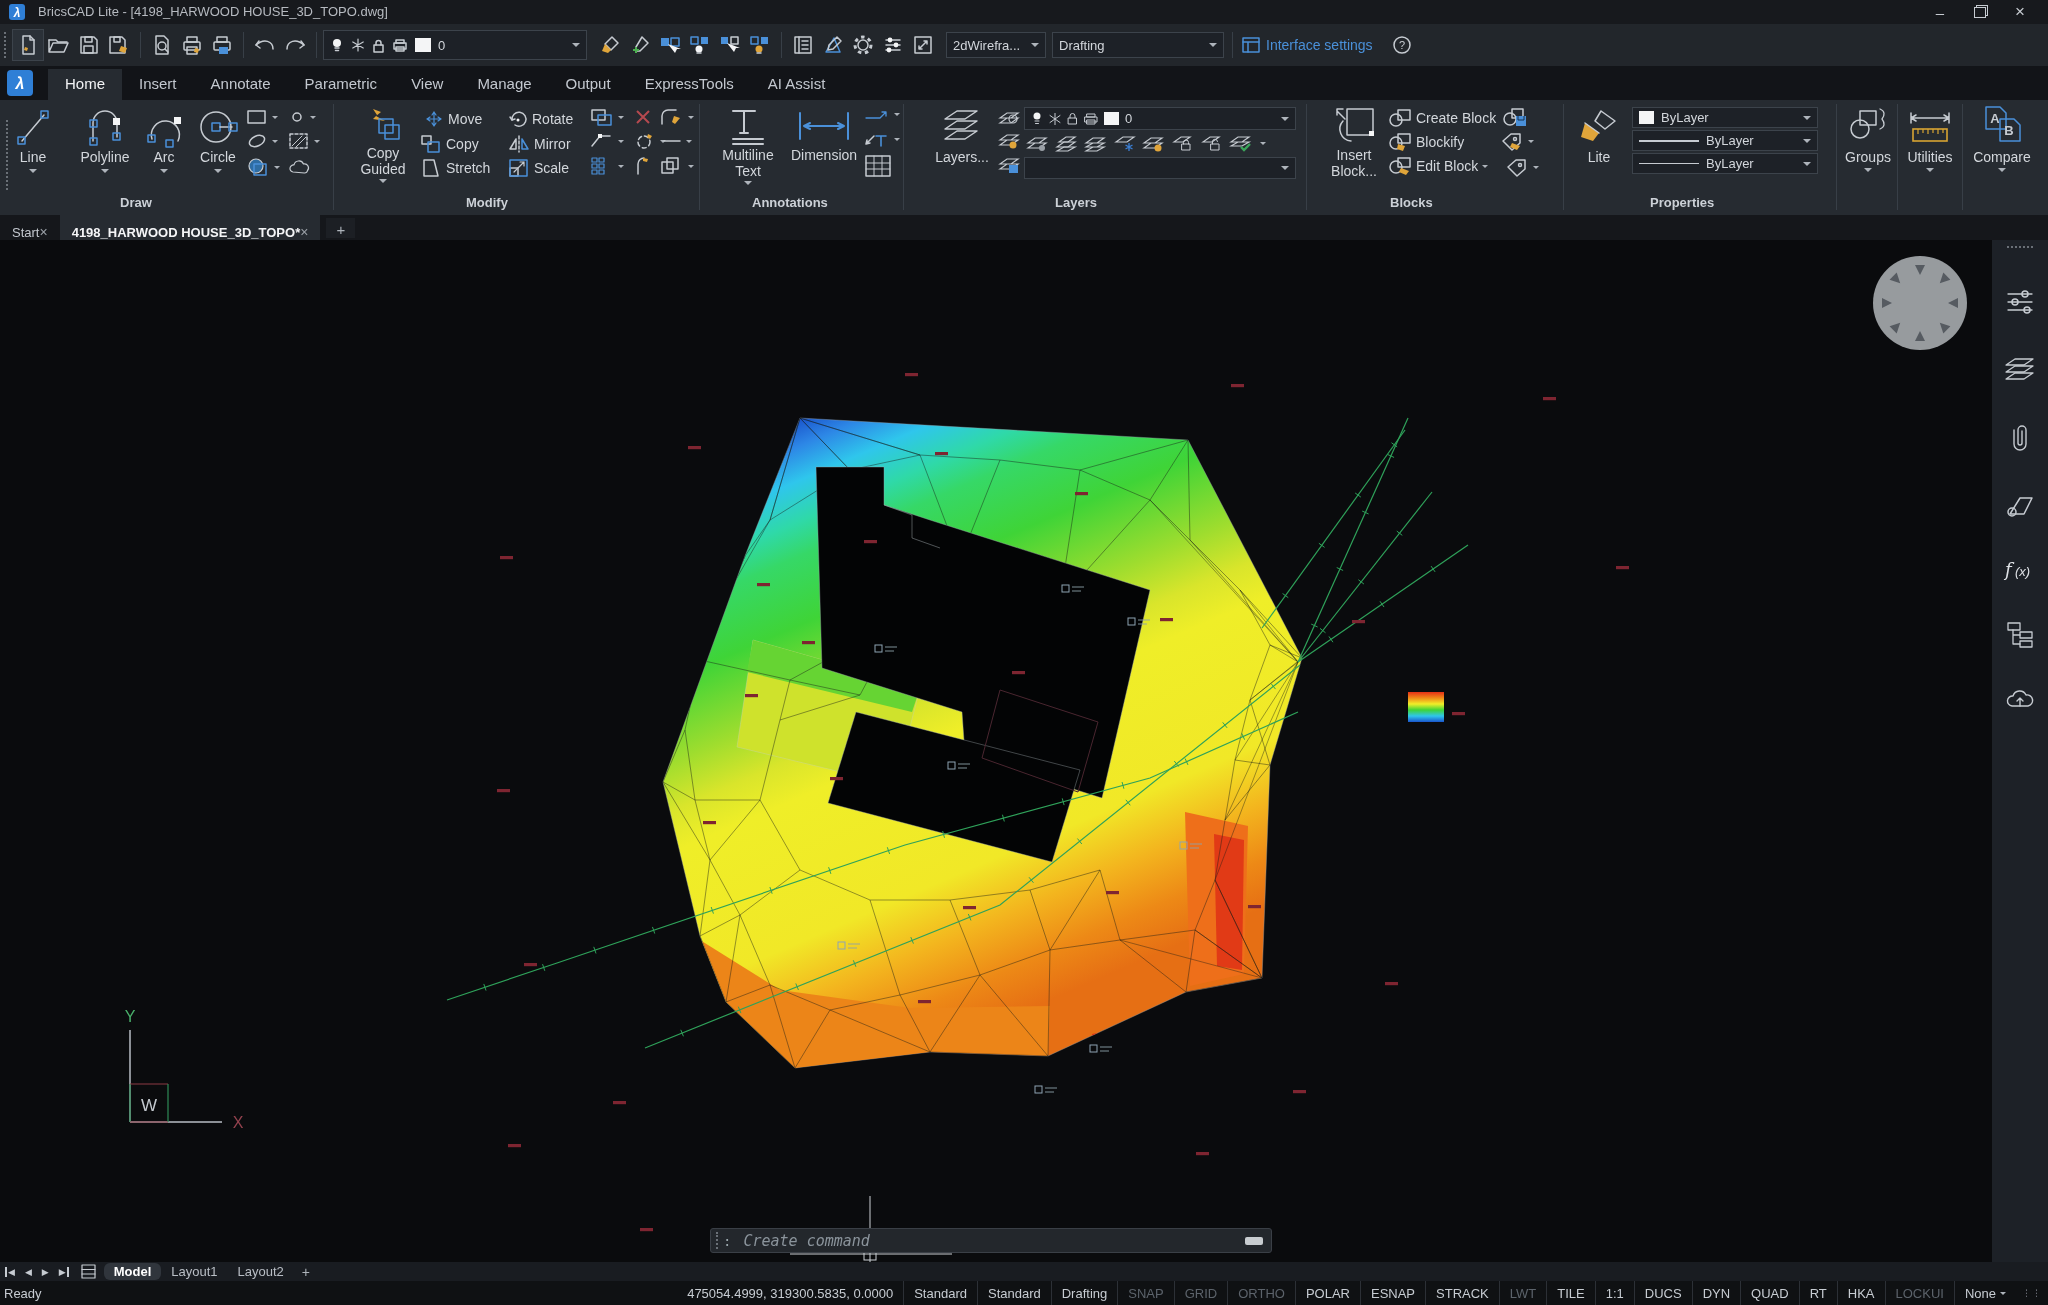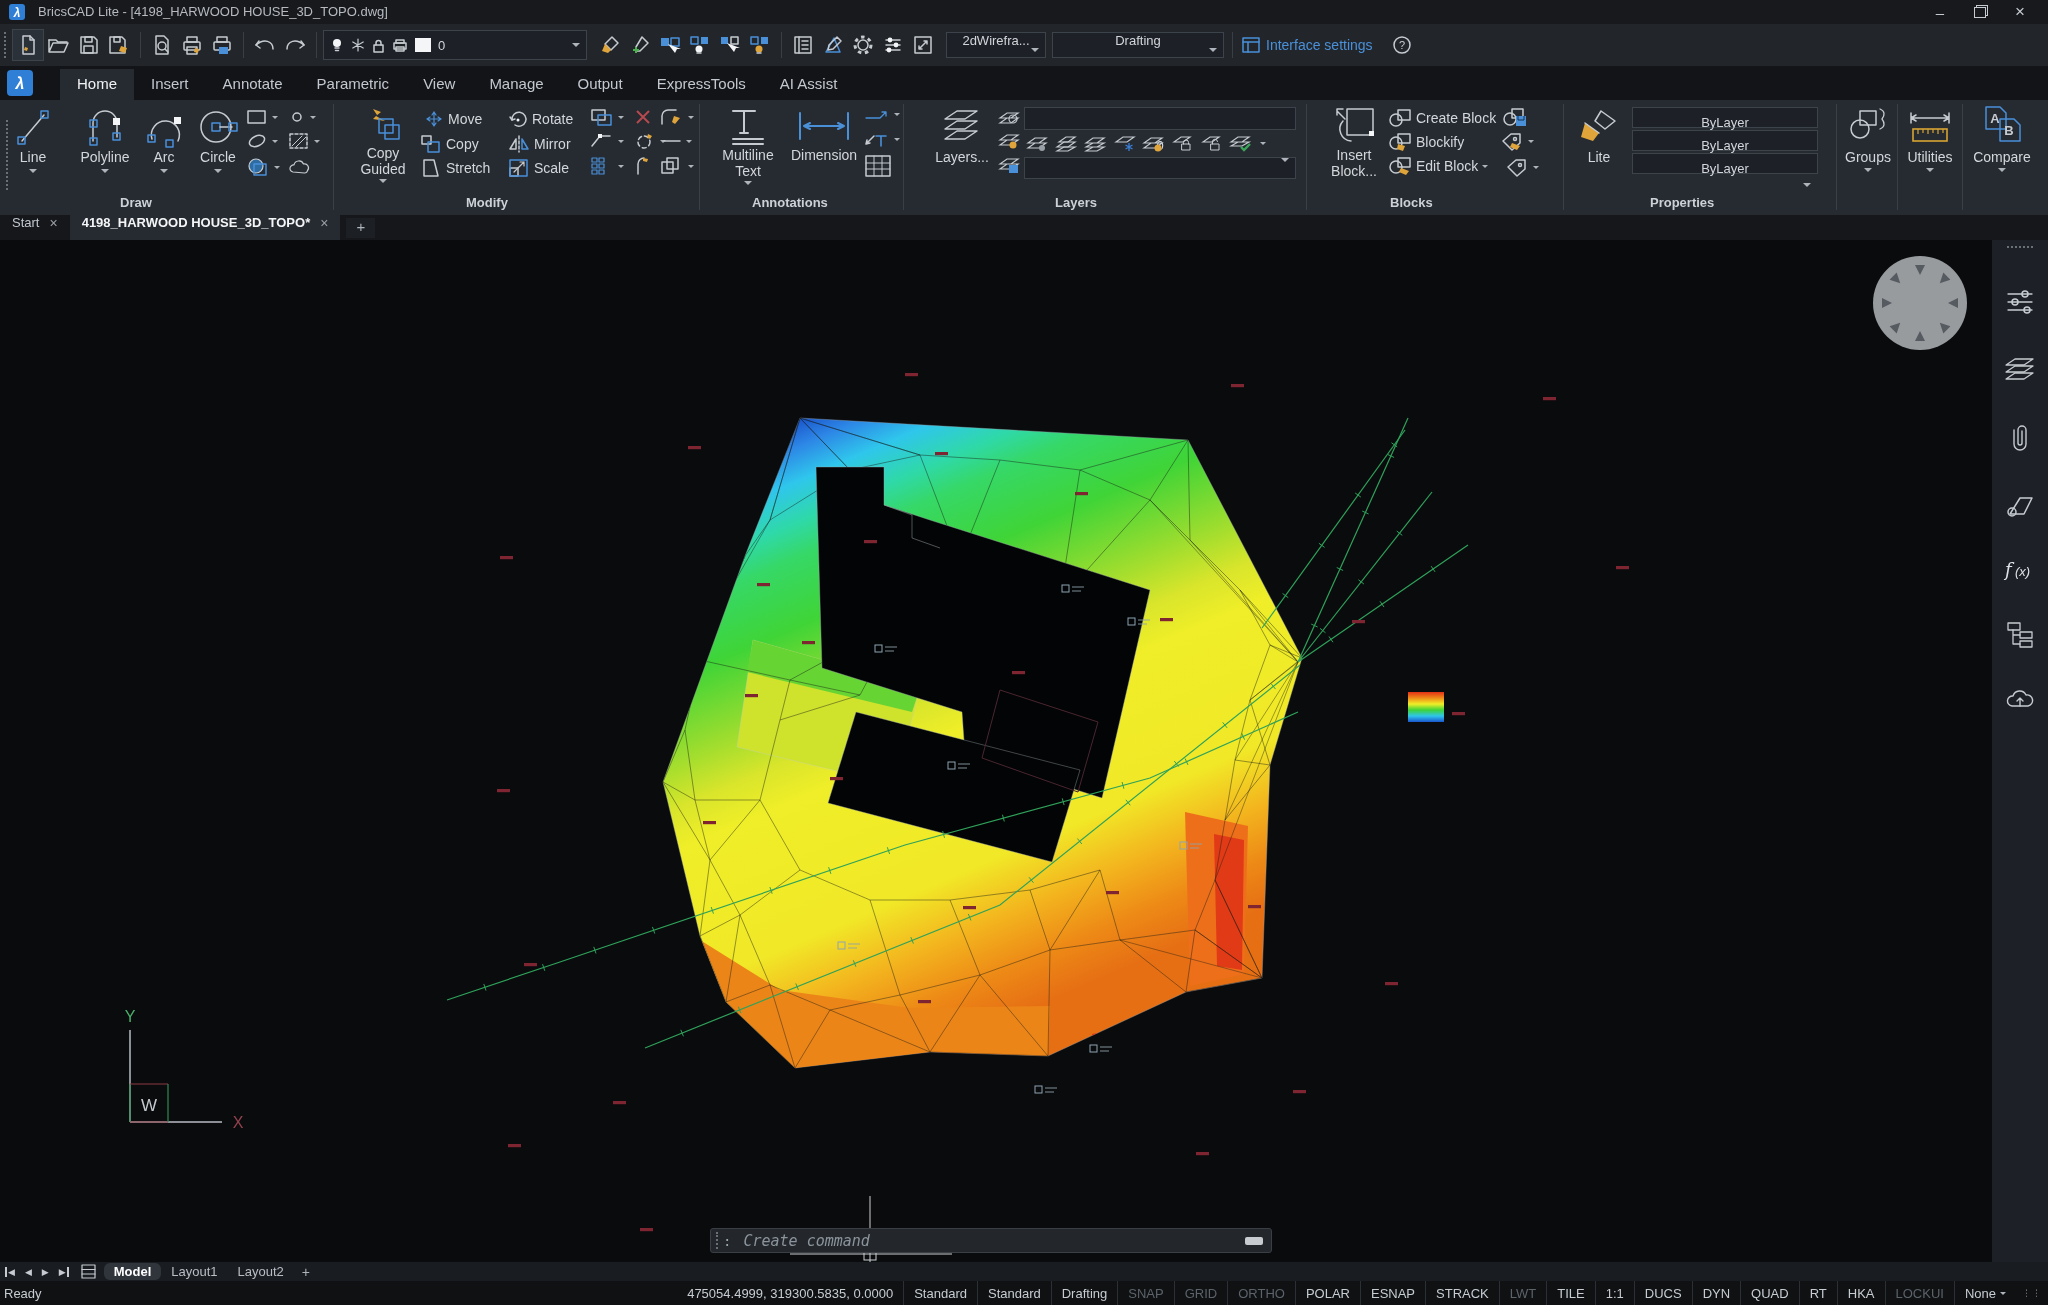--- a/index.html
+++ b/index.html
@@ -28,7 +28,7 @@
   .rowbtn{position:absolute;display:flex;align-items:center;gap:4px;color:#d3d7dc;font-size:14px;}
   .rtab{padding:6px 17px 8px 17px;font-size:15px;color:#c3c8cf;}
   .rtab.active{background:#262b31;color:#f2f3f5;}
-  .dd{background:#1d2127;border:1px solid #3c434b;color:#d2d6db;font-size:13px;display:flex;align-items:center;padding:0 6px;box-sizing:border-box;flex-direction:column;}
+  .dd{background:#1d2127;border:1px solid #3c434b;color:#d2d6db;font-size:13px;display:flex;align-items:center;padding:0 6px;box-sizing:border-box;}
   .dd .cv{margin-left:auto;}
   .qi{display:flex;align-items:center;justify-content:center;width:30px;height:30px;}
   .doctab{display:flex;align-items:flex-start;gap:10px;padding:0 12px;font-size:13px;color:#c3c8cf;}

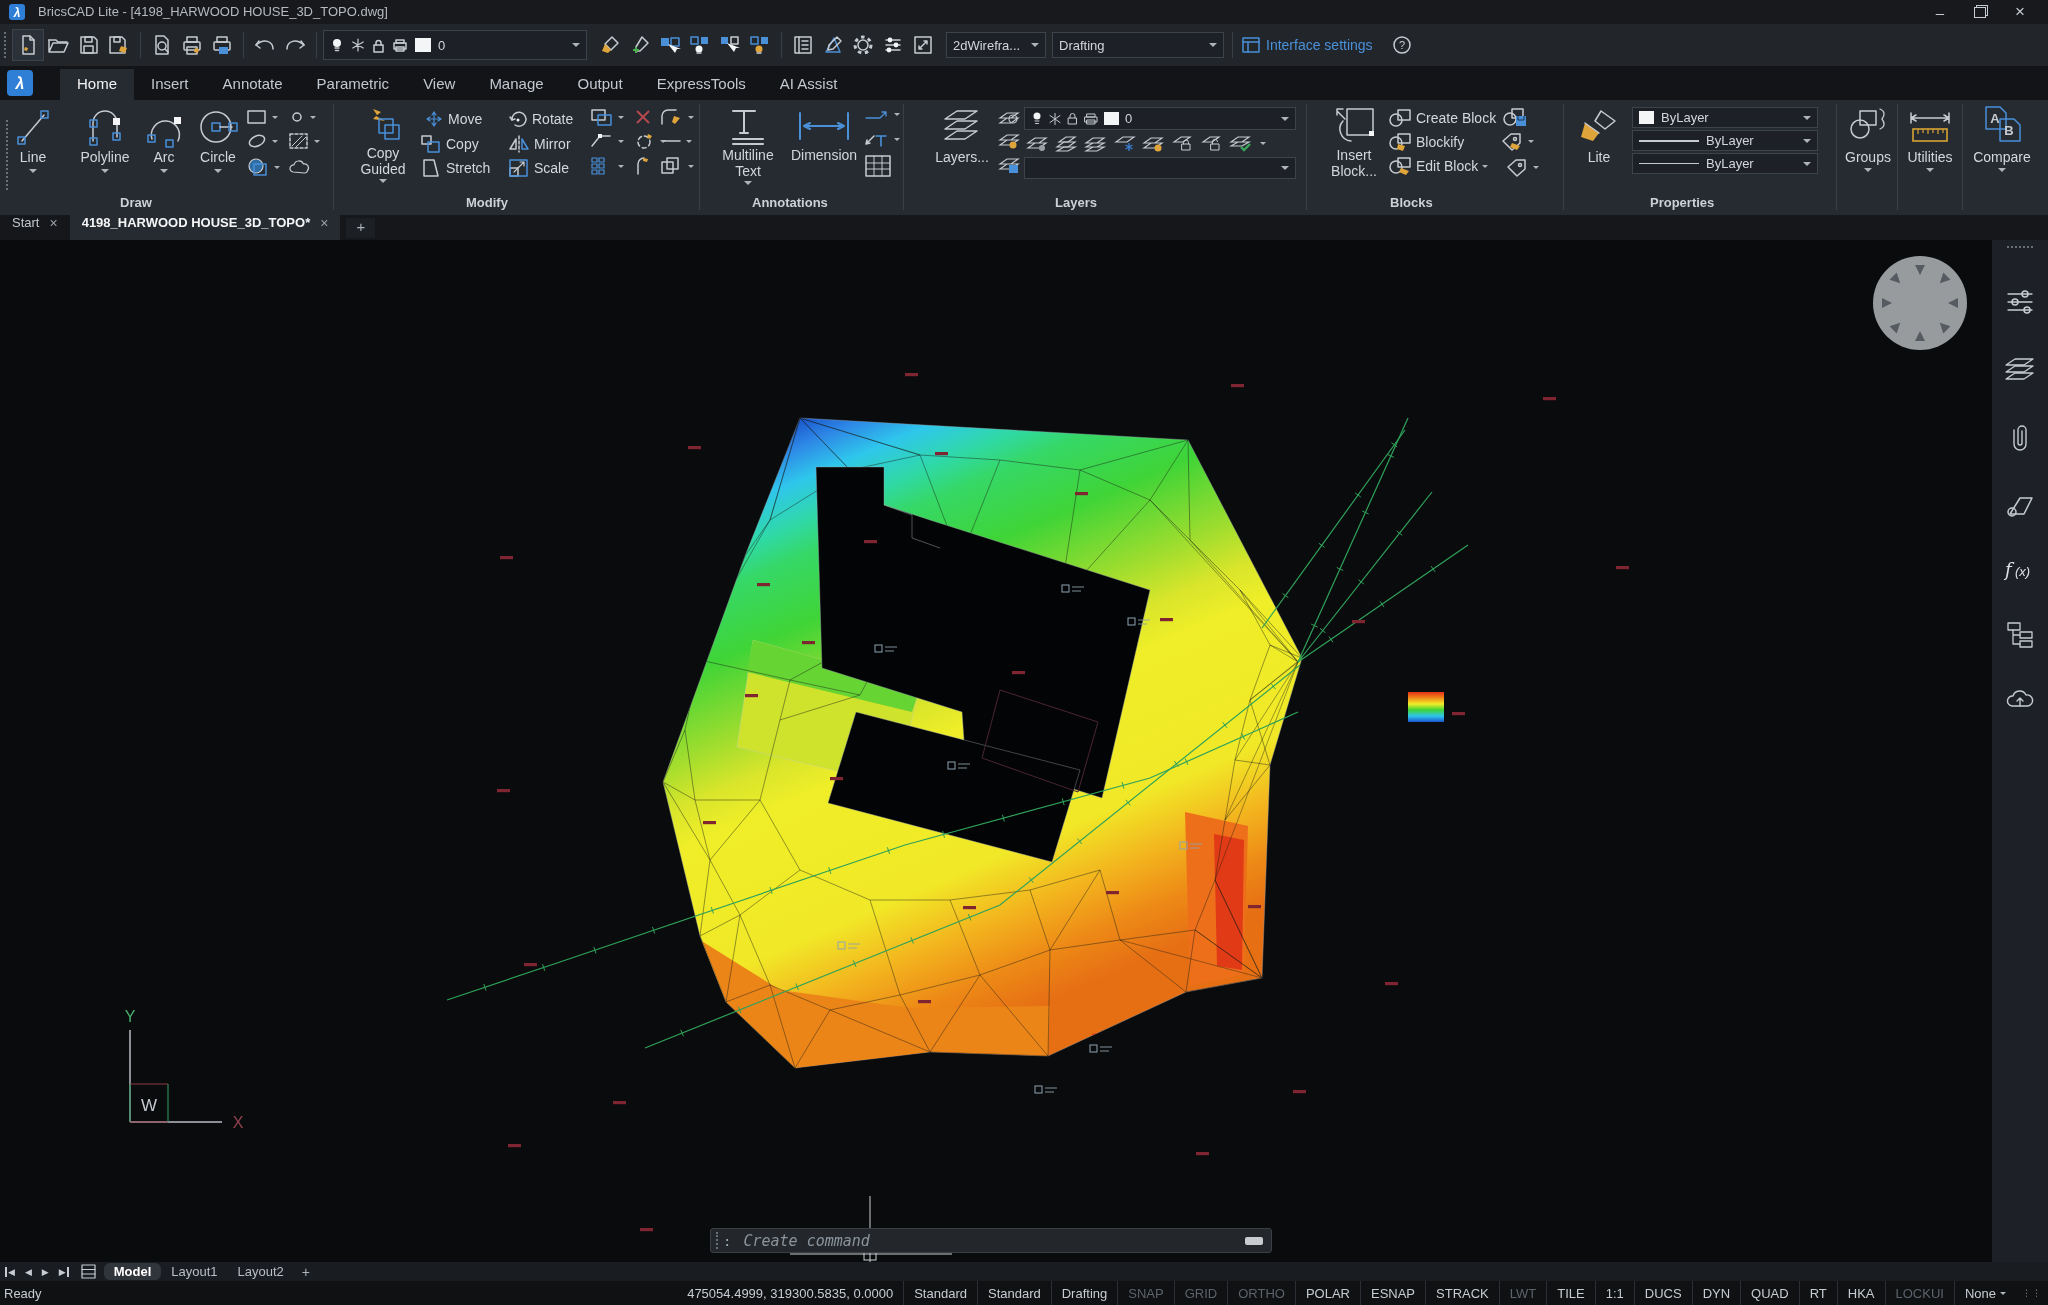--- a/index.html
+++ b/index.html
@@ -253,7 +253,7 @@
         <rect width="26" height="26" rx="4" fill="#2f7fd6"></rect>
         <text x="13" y="19" font-size="16" font-style="italic" font-weight="bold" fill="#fff" text-anchor="middle">λ</text>
       </svg>
-    <nav id="ribbon-tabs" style="display:flex;margin-left:60px">
+    <nav id="ribbon-tabs" style="display:flex;margin-left:48px">
         <div class="rtab active">Home</div>
         <div class="rtab">Insert</div>
         <div class="rtab">Annotate</div>

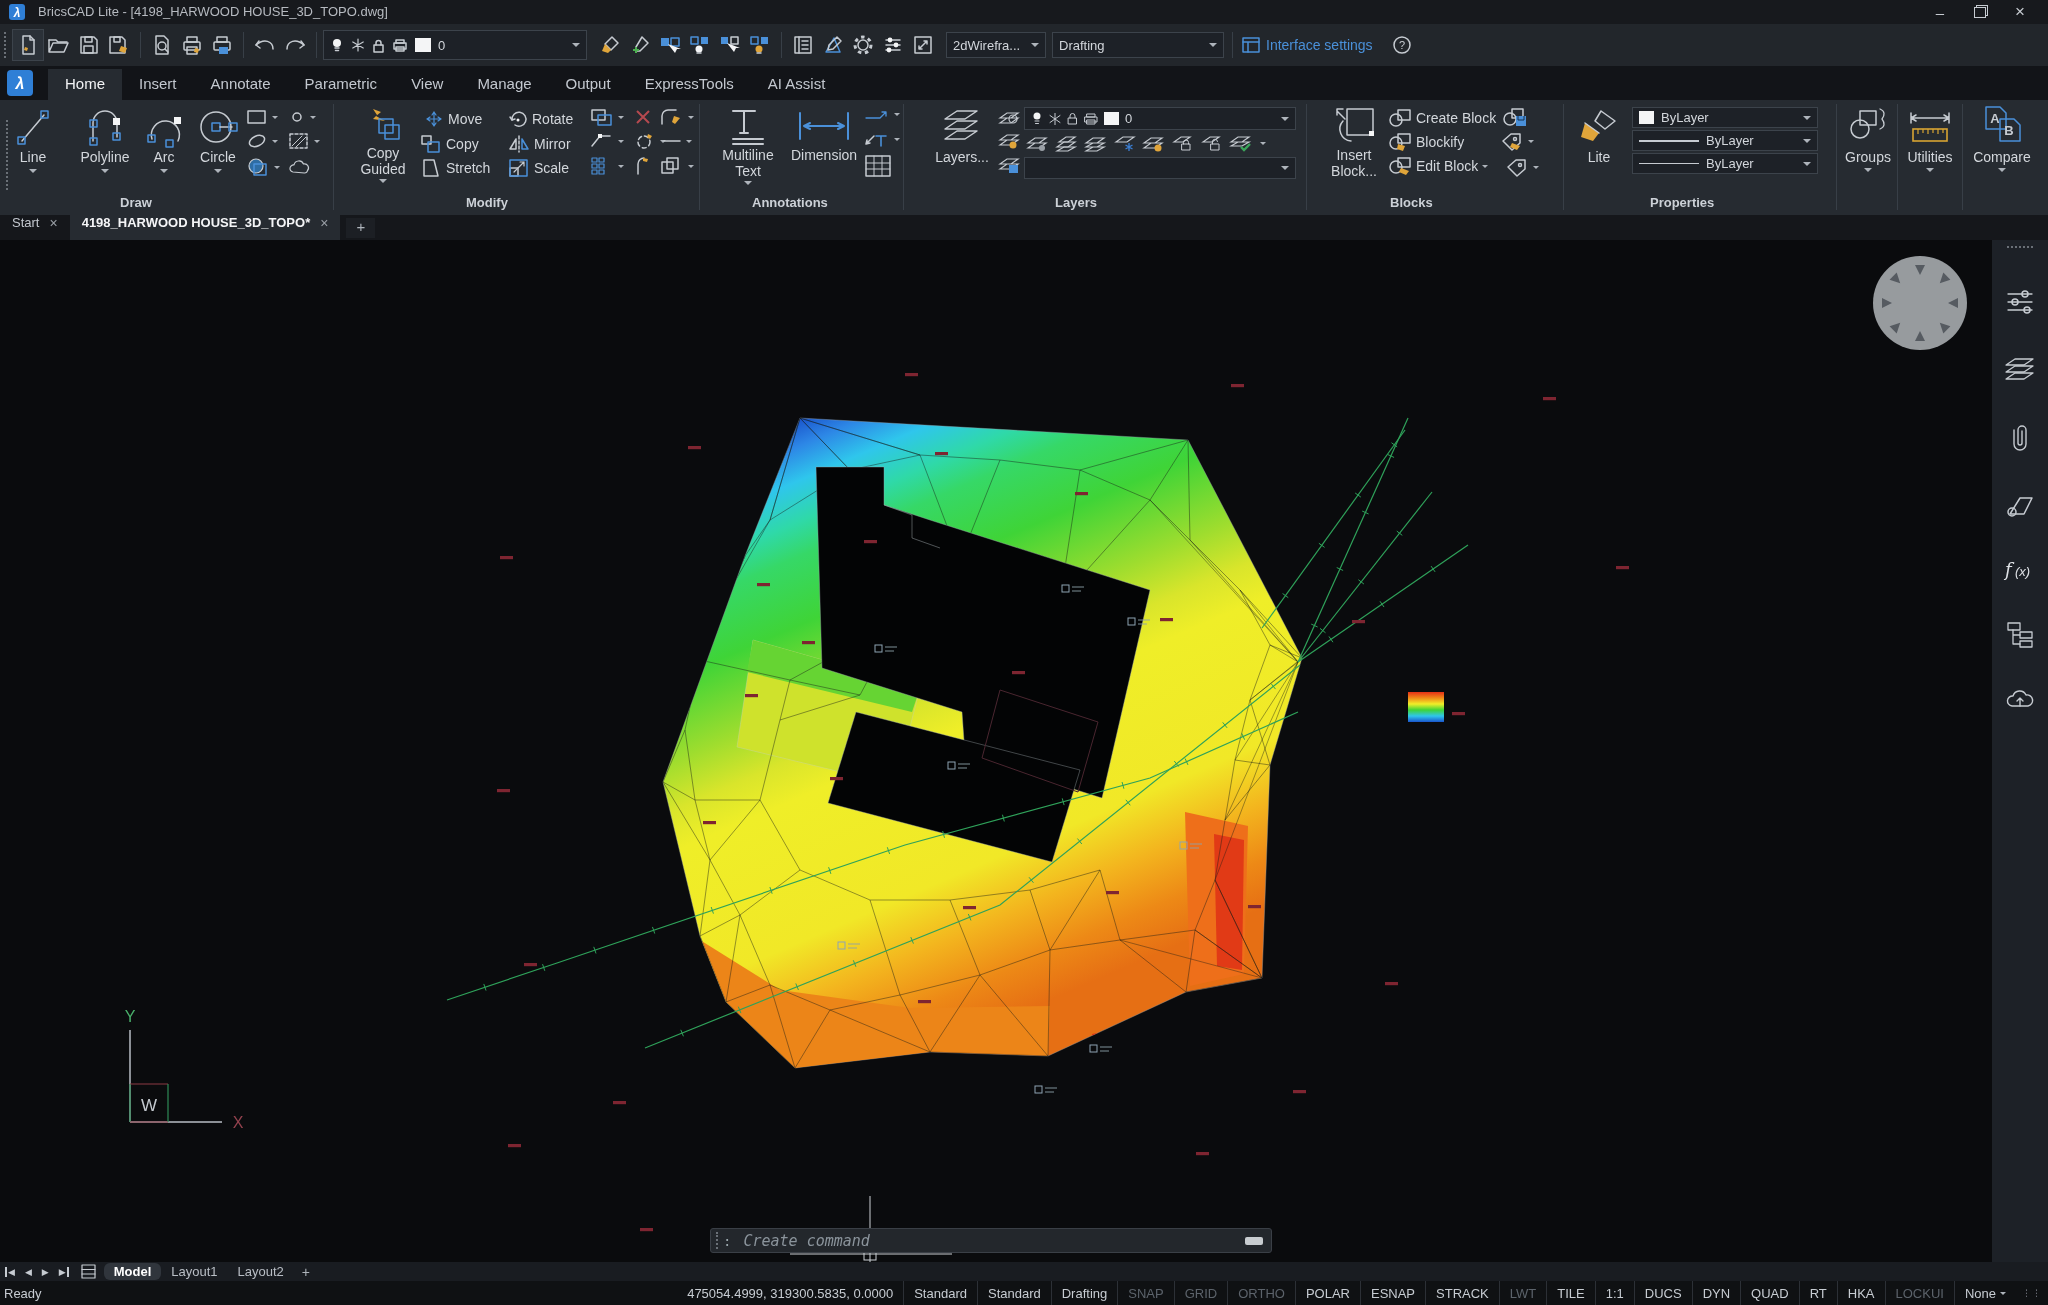--- a/index.html
+++ b/index.html
@@ -31,7 +31,7 @@
   .dd{background:#1d2127;border:1px solid #3c434b;color:#d2d6db;font-size:13px;display:flex;align-items:center;padding:0 6px;box-sizing:border-box;}
   .dd .cv{margin-left:auto;}
   .qi{display:flex;align-items:center;justify-content:center;width:30px;height:30px;}
-  .doctab{display:flex;align-items:flex-start;gap:10px;padding:0 12px;font-size:13px;color:#c3c8cf;}
+  .doctab{display:flex;align-items:flex-end;padding:0 12px;font-size:13px;color:#c3c8cf;}
   .doctab.active{background:#262b31;color:#f4f5f7;font-weight:700;}
   .x{color:#9aa0a7;font-size:14px;}
   .sseg{padding:0 10px;border-left:1px solid #2c3036;display:flex;align-items:center;gap:4px;height:24px;}

